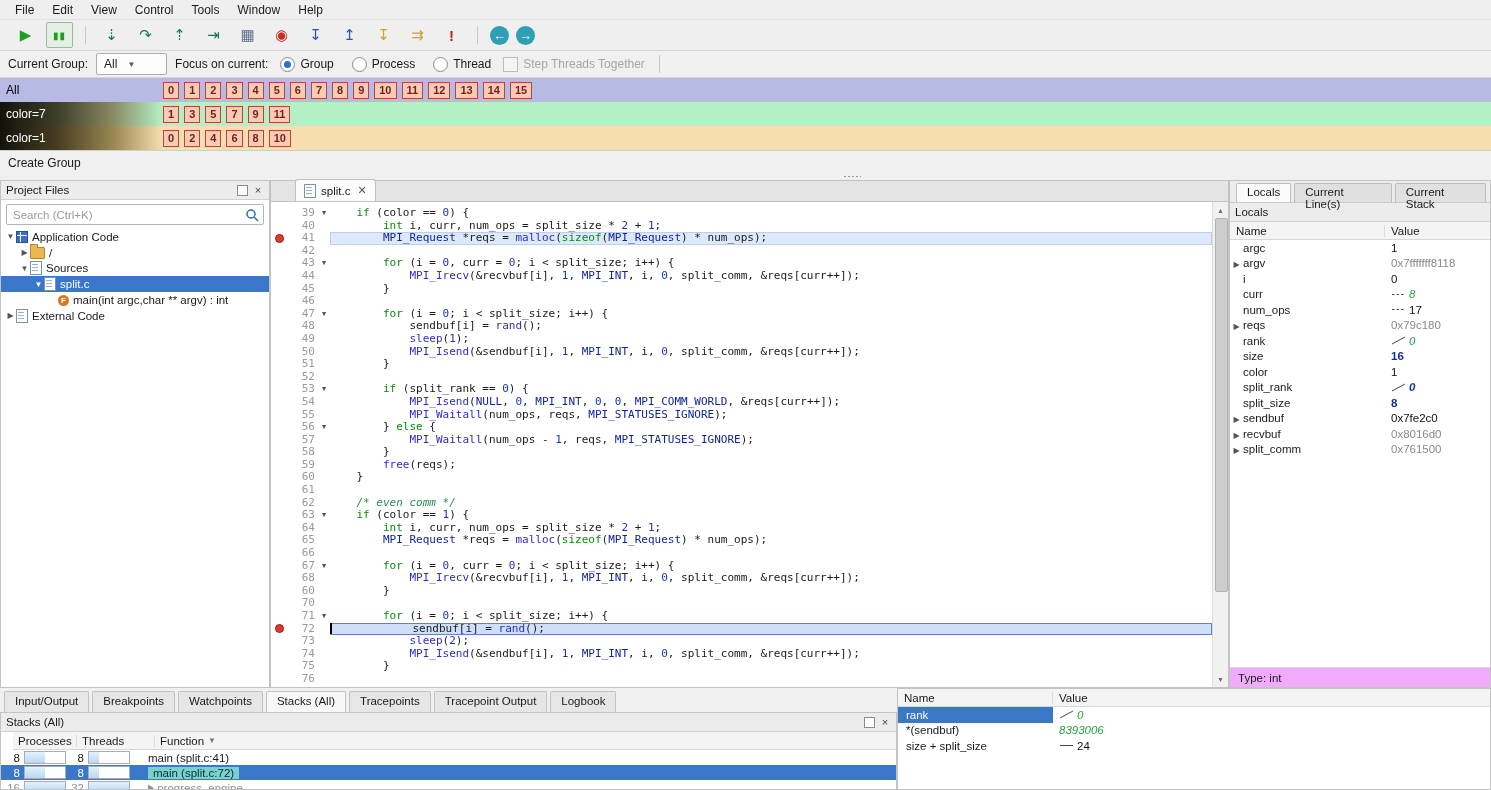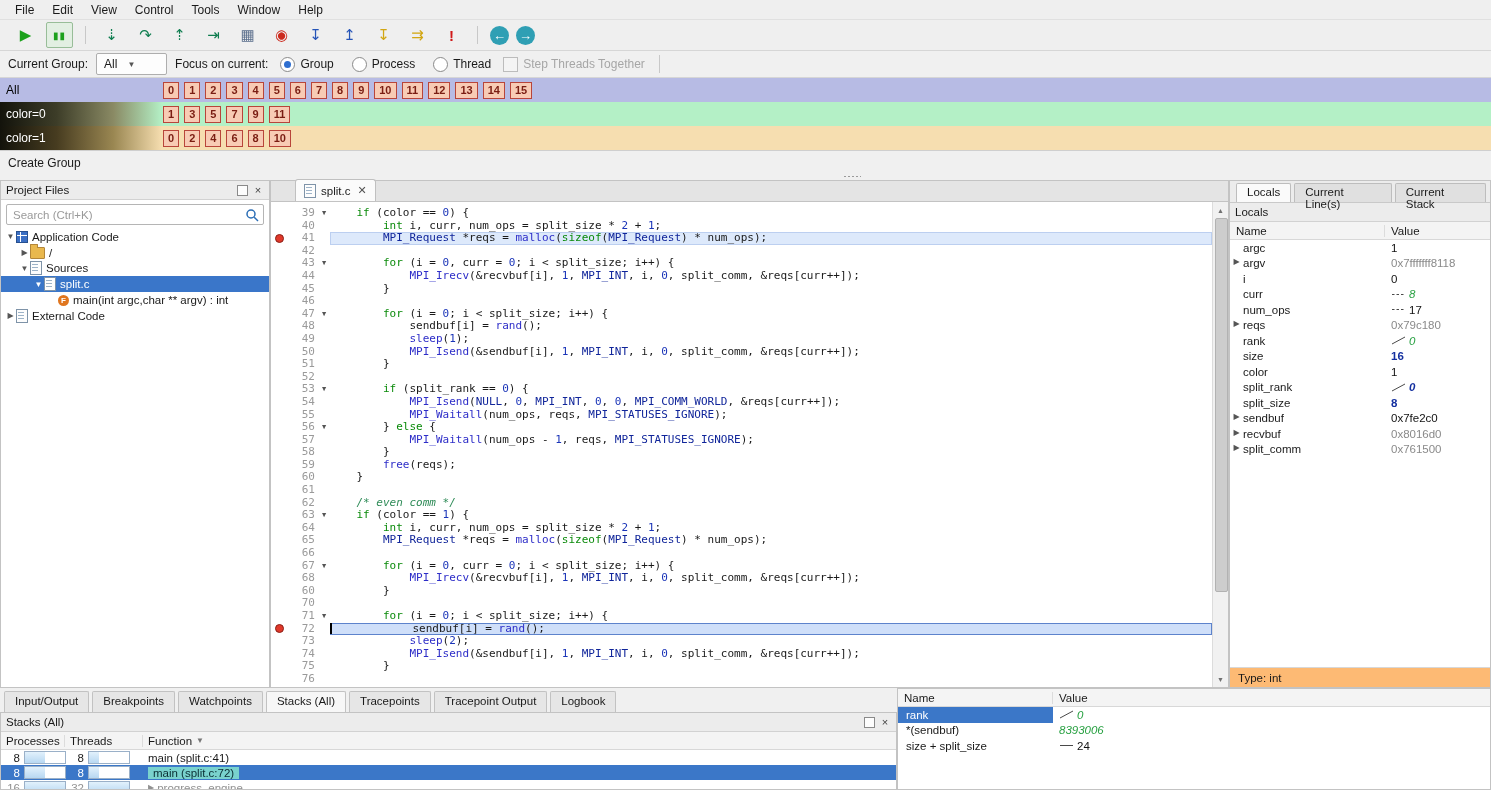--- a/index.html
+++ b/index.html
@@ -267,7 +267,7 @@
       </div>
     </div>
     <div class="group-row" style="background: rgb(180, 240, 198);">
-      <div class="group-label lbl-c0">color=0</div>
+      <div class="group-label lbl-c0">color=7</div>
       <div class="pboxes">
         <span class="pbox">1</span>
         <span class="pbox">3</span>

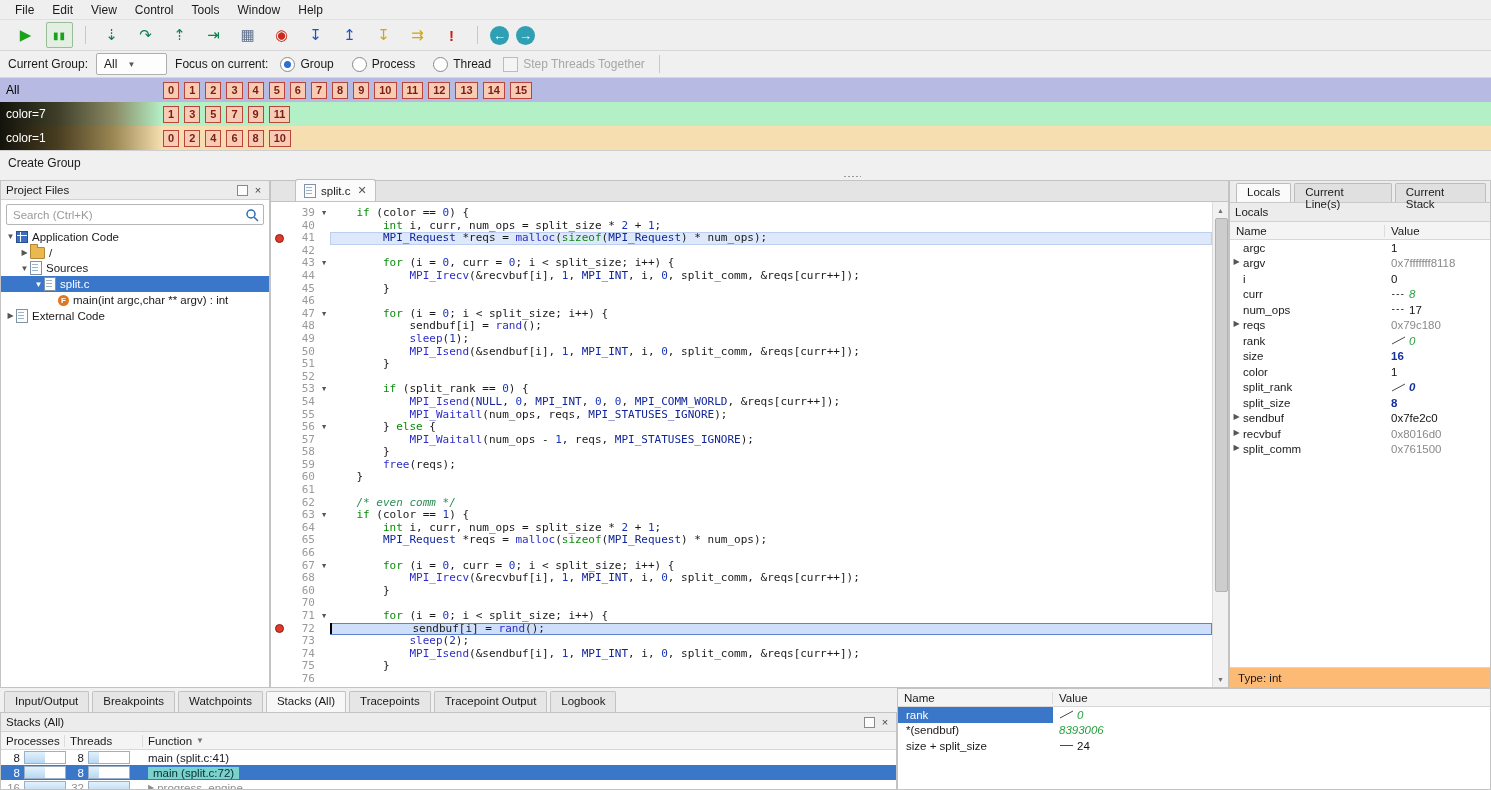--- a/index.html
+++ b/index.html
@@ -120,7 +120,7 @@
   .thead .c1{width:155px;padding-left:6px;box-sizing:border-box;border-right:1px solid #dcdcdc;}
   .thead .c2{flex:1;padding-left:6px;}
   .lrow{display:flex;height:15.5px;align-items:center;font-size:11.5px;}
-  .lrow .nm{width:155px;display:flex;align-items:flex-start;box-sizing:border-box;}
+  .lrow .nm{width:155px;display:flex;align-items:flex-end;box-sizing:border-box;}
   .lrow .nexp{width:13px;font-size:8px;color:#555;text-align:center;flex:none;}
   .lrow .vl{flex:1;display:flex;align-items:center;gap:3px;padding-left:6px;}
   .v-plain{color:#111}.v-dim{color:#8a8a8a}.v-varies{color:#27a041;font-style:italic}

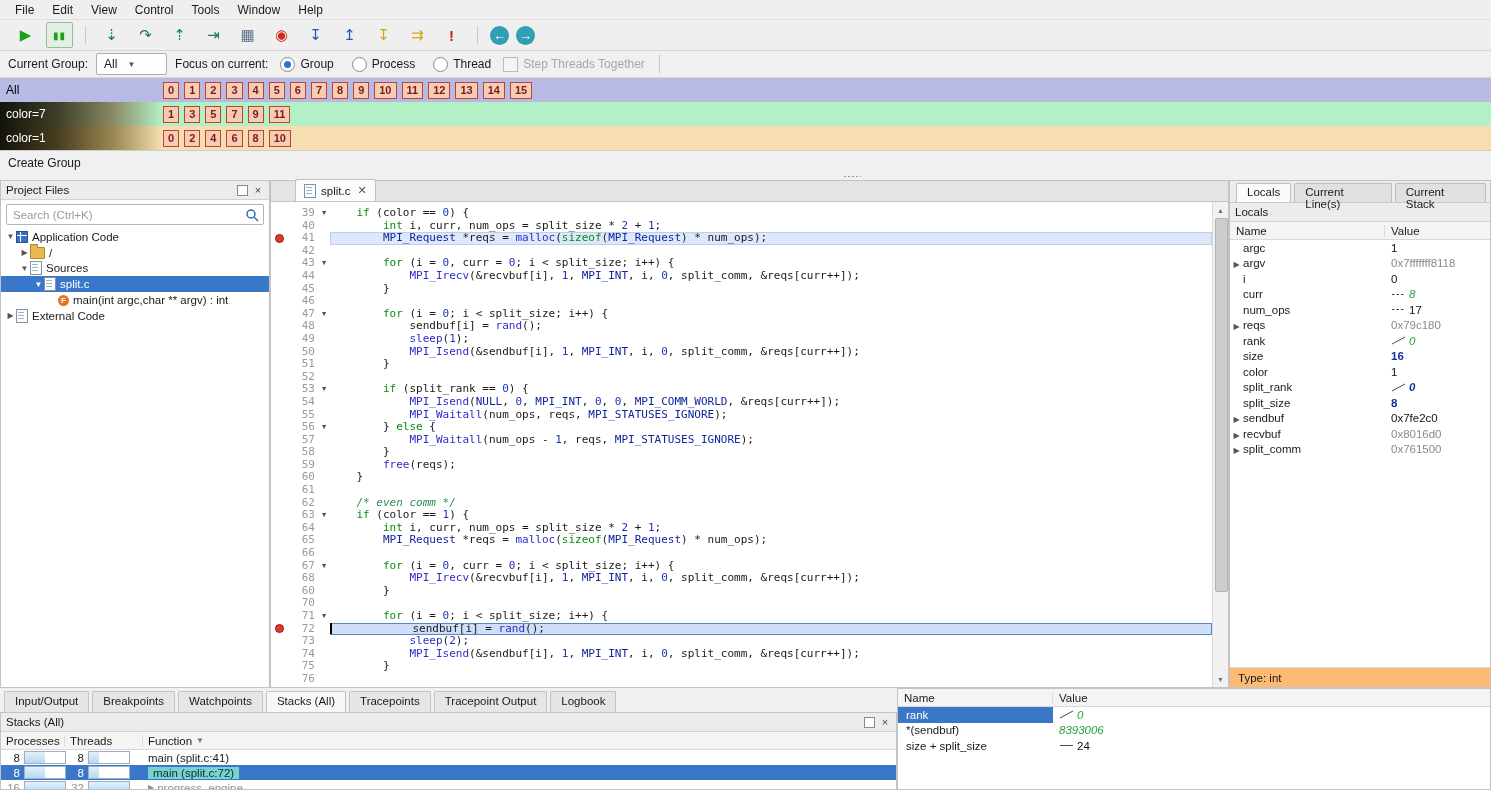--- a/index.html
+++ b/index.html
@@ -125,7 +125,7 @@
   .lrow .vl{flex:1;display:flex;align-items:center;gap:3px;padding-left:6px;}
   .v-plain{color:#111}.v-dim{color:#8a8a8a}.v-varies{color:#27a041;font-style:italic}
   .v-changed{color:#1430a0;font-weight:bold}.v-changed-varies{color:#1430a0;font-weight:bold;font-style:italic}
-  #typebar{position:absolute;left:0;right:0;bottom:0;height:20px;border-top:1px solid #d8d8d8;background:#fdba74;
+  #typebar{position:absolute;left:0;right:0;bottom:0;height:20px;border-top:1px solid #d8d8d8;background:#f0abfc;
            display:flex;align-items:center;padding-left:8px;font-size:11.5px;box-sizing:border-box;}
 
   

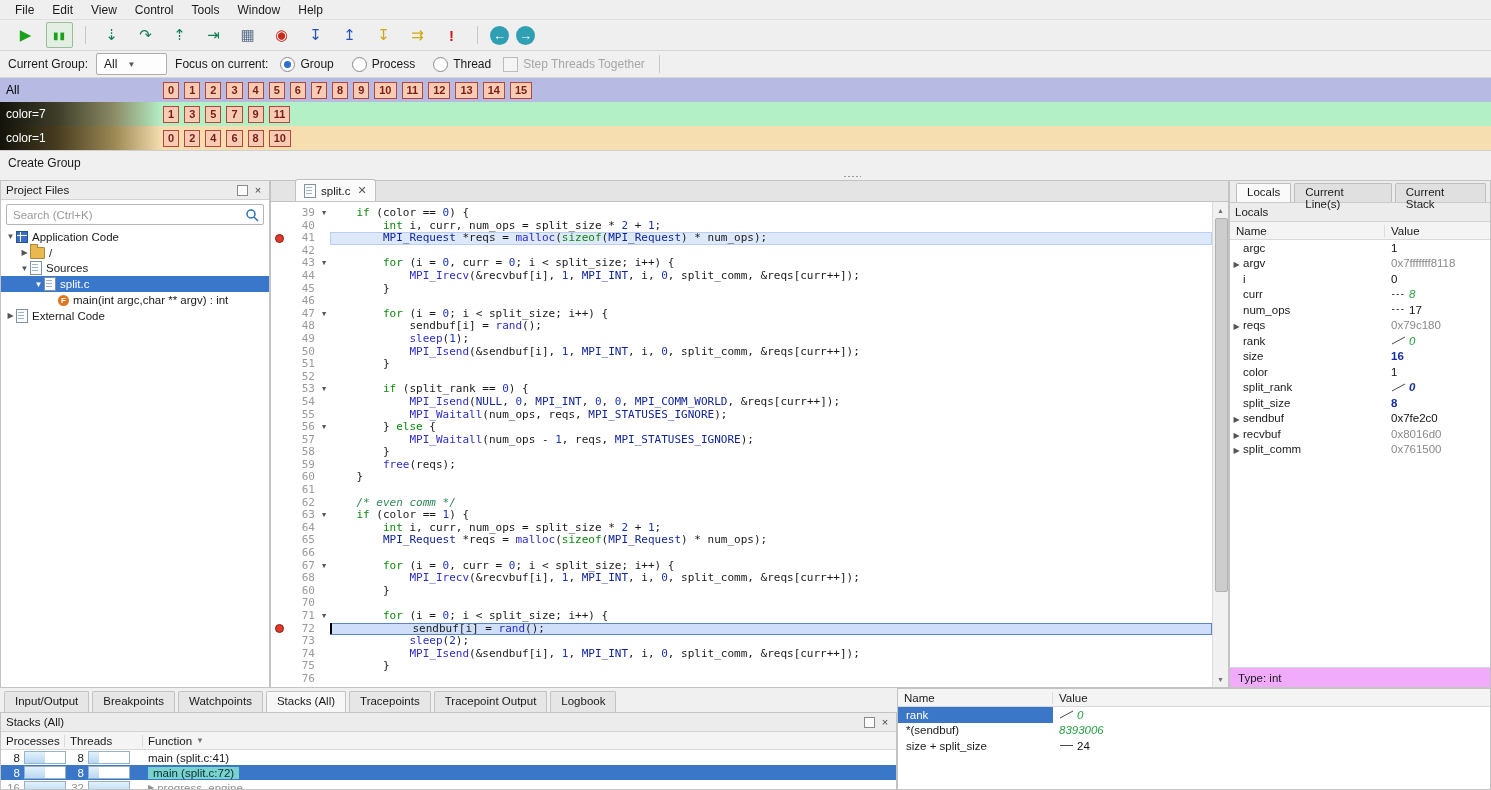--- a/index.html
+++ b/index.html
@@ -134,7 +134,7 @@
   .btab{border:1px solid #c2c2c2;border-bottom:none;padding:3px 10px 0;font-size:11.5px;background:#e6e6e6;border-radius:2px 2px 0 0;}
   .btab.active{background:#f7f7f7;}
   #stackspanel{position:absolute;left:0;top:24px;right:0;bottom:0;background:#fff;border:1px solid #c3c3c3;box-sizing:border-box;overflow:hidden;}
-  .shead{display:flex;height:17px;background:#f4f4f4;border-bottom:1px solid #d8d8d8;align-items:center;font-size:11.5px;}
+  .shead{display:flex;height:17px;background:#f4f4f4;border-bottom:1px solid #d8d8d8;align-items:center;font-size:11.5px;margin-left:12px;}
   .shead .p{width:64px;padding-left:5px;box-sizing:border-box;border-right:1px solid #dcdcdc;}
   .shead .t{width:78px;padding-left:5px;box-sizing:border-box;border-right:1px solid #dcdcdc;}
   .shead .f{flex:1;padding-left:5px;display:flex;align-items:center;gap:4px;}

